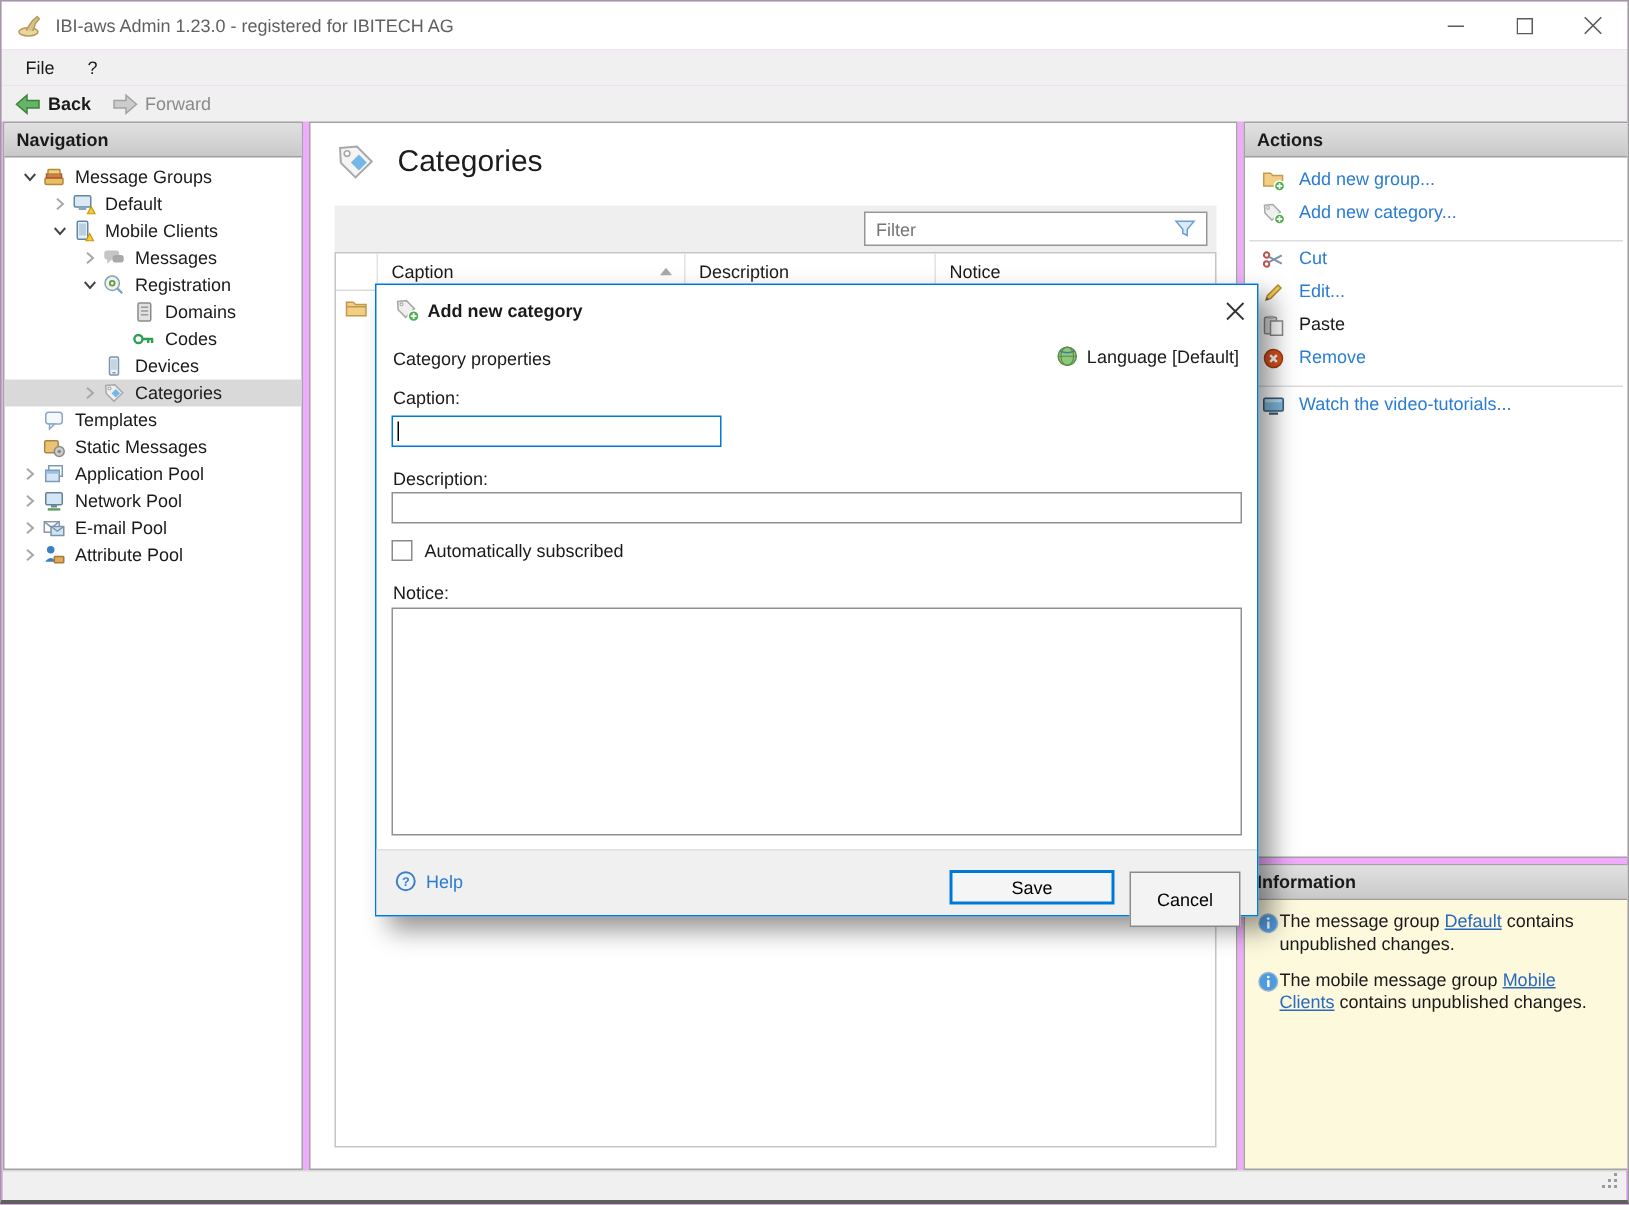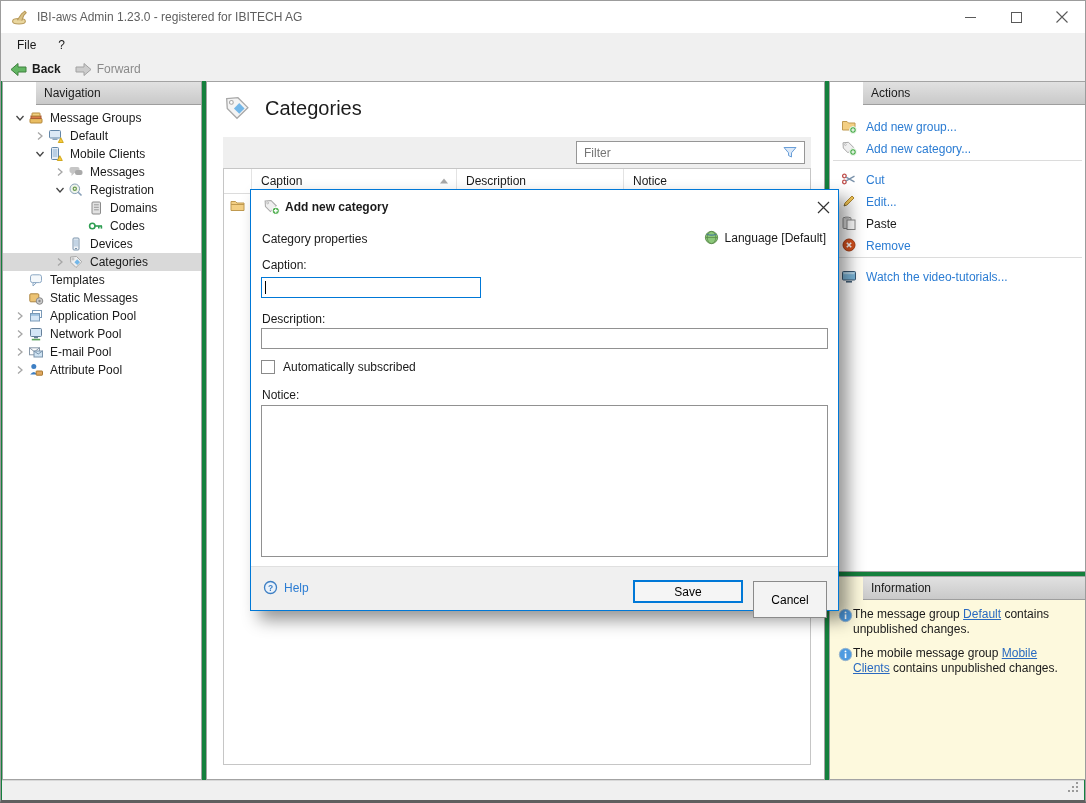--- a/index.html
+++ b/index.html
@@ -5,7 +5,7 @@
   * { margin:0; padding:0; box-sizing:border-box; }
   html,body { width:1086px; height:803px; }
   body { font-family:"Liberation Sans","DejaVu Sans",sans-serif; font-size:12px; color:#1a1a1a; background:#fff; }
-  .window { position:relative; width:1086px; height:803px; background:#15803d;
+  .window { position:relative; width:1086px; height:803px; background:#f0abfc;
             border:1px solid #9c9c9c; border-bottom:3px solid #5f5f5f; overflow:hidden;padding-left:28px; }
 
   

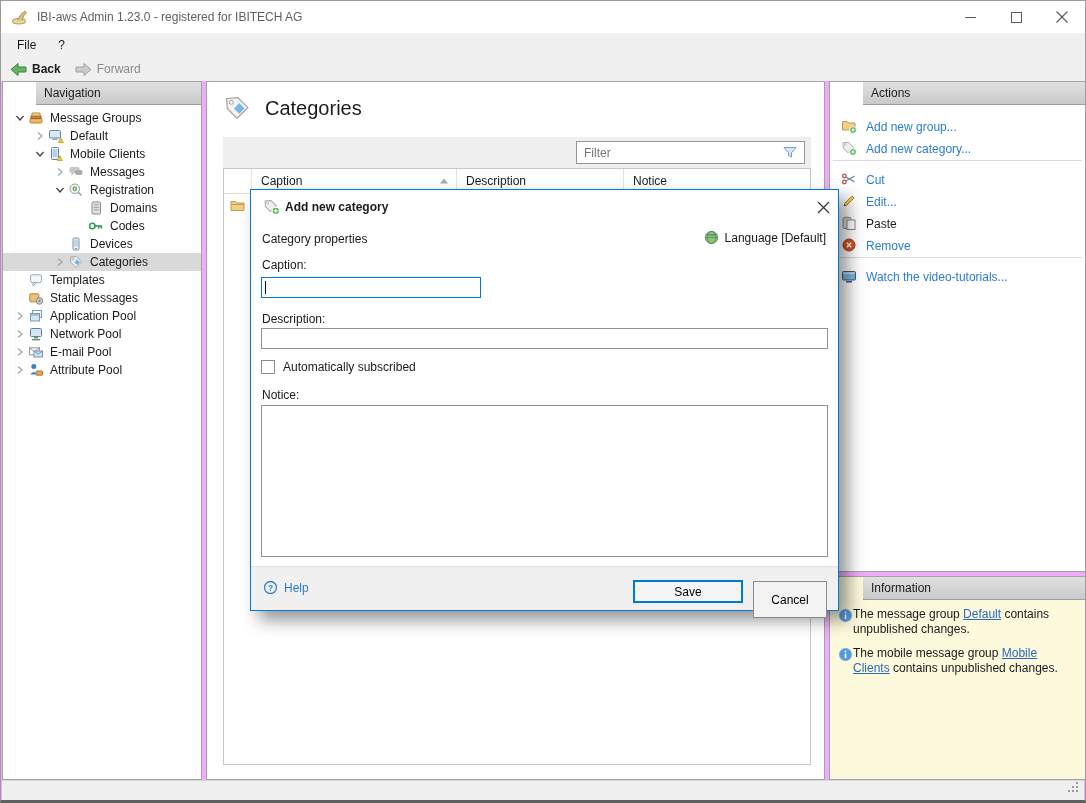--- a/index.html
+++ b/index.html
@@ -27,7 +27,7 @@
   
   .panel { position:absolute; background:#fff; border:1px solid #a3a3a3; }
   .phead { height:23px; background:linear-gradient(#e1e1e1,#c9c9c9); border-bottom:1px solid #9e9e9e;
-           font-weight:normal; display:flex; align-items:center; padding-left:8px;margin-left:33px; }
+           font-weight:bold; display:flex; align-items:center; padding-left:8px; }
   .nav-panel   { left:1px;   top:80px;  width:200px; height:699px; }
   .main-panel  { left:205px; top:80px;  width:619px; height:699px; }
   .act-panel   { left:828px; top:80px;  width:257px; height:491px; }

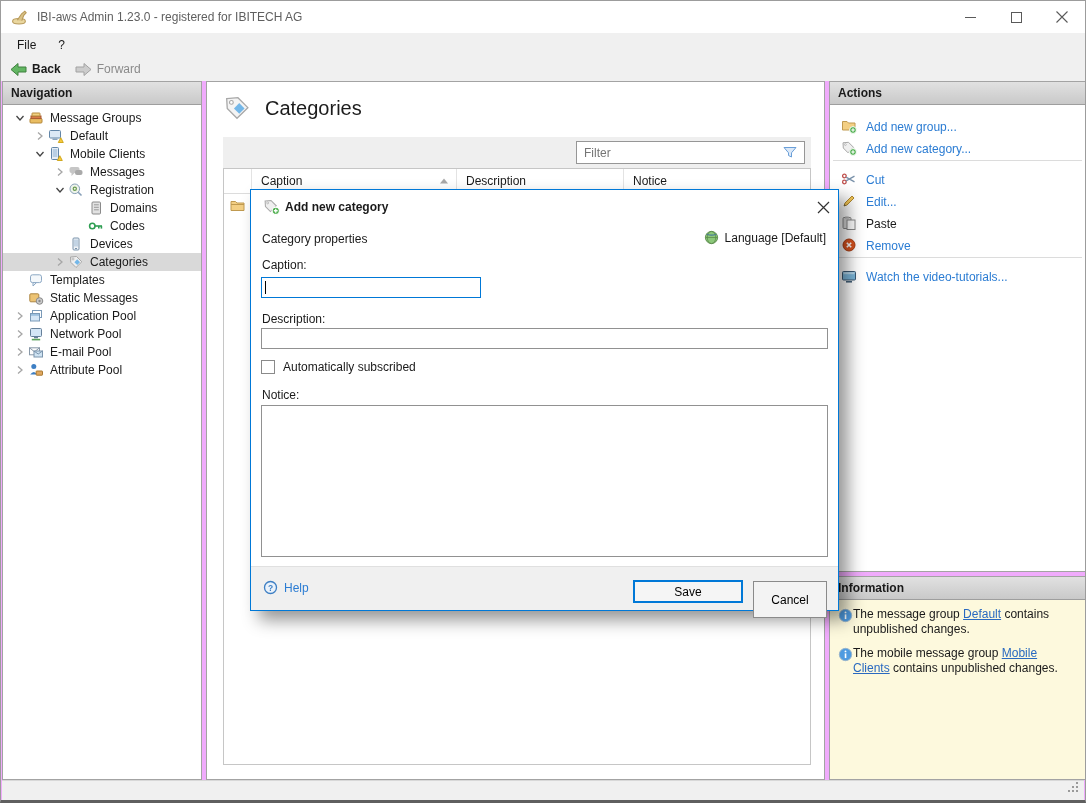--- a/index.html
+++ b/index.html
@@ -59,7 +59,7 @@
 
   
   .act-body { padding-top:7px; }
-  .arow { display:flex; align-items:flex-end; gap:9px; height:22px; padding-left:11px; color:#2b7cd3; }
+  .arow { display:flex; align-items:flex-start; gap:9px; height:22px; padding-left:11px; color:#2b7cd3; }
   .arow.disabled { color:#1a1a1a; }
   .arow .aicon { width:16px; height:16px; display:flex; flex:none; }
   .asep { border-top:1px solid #dcdcdc; margin:4px 3px; }

